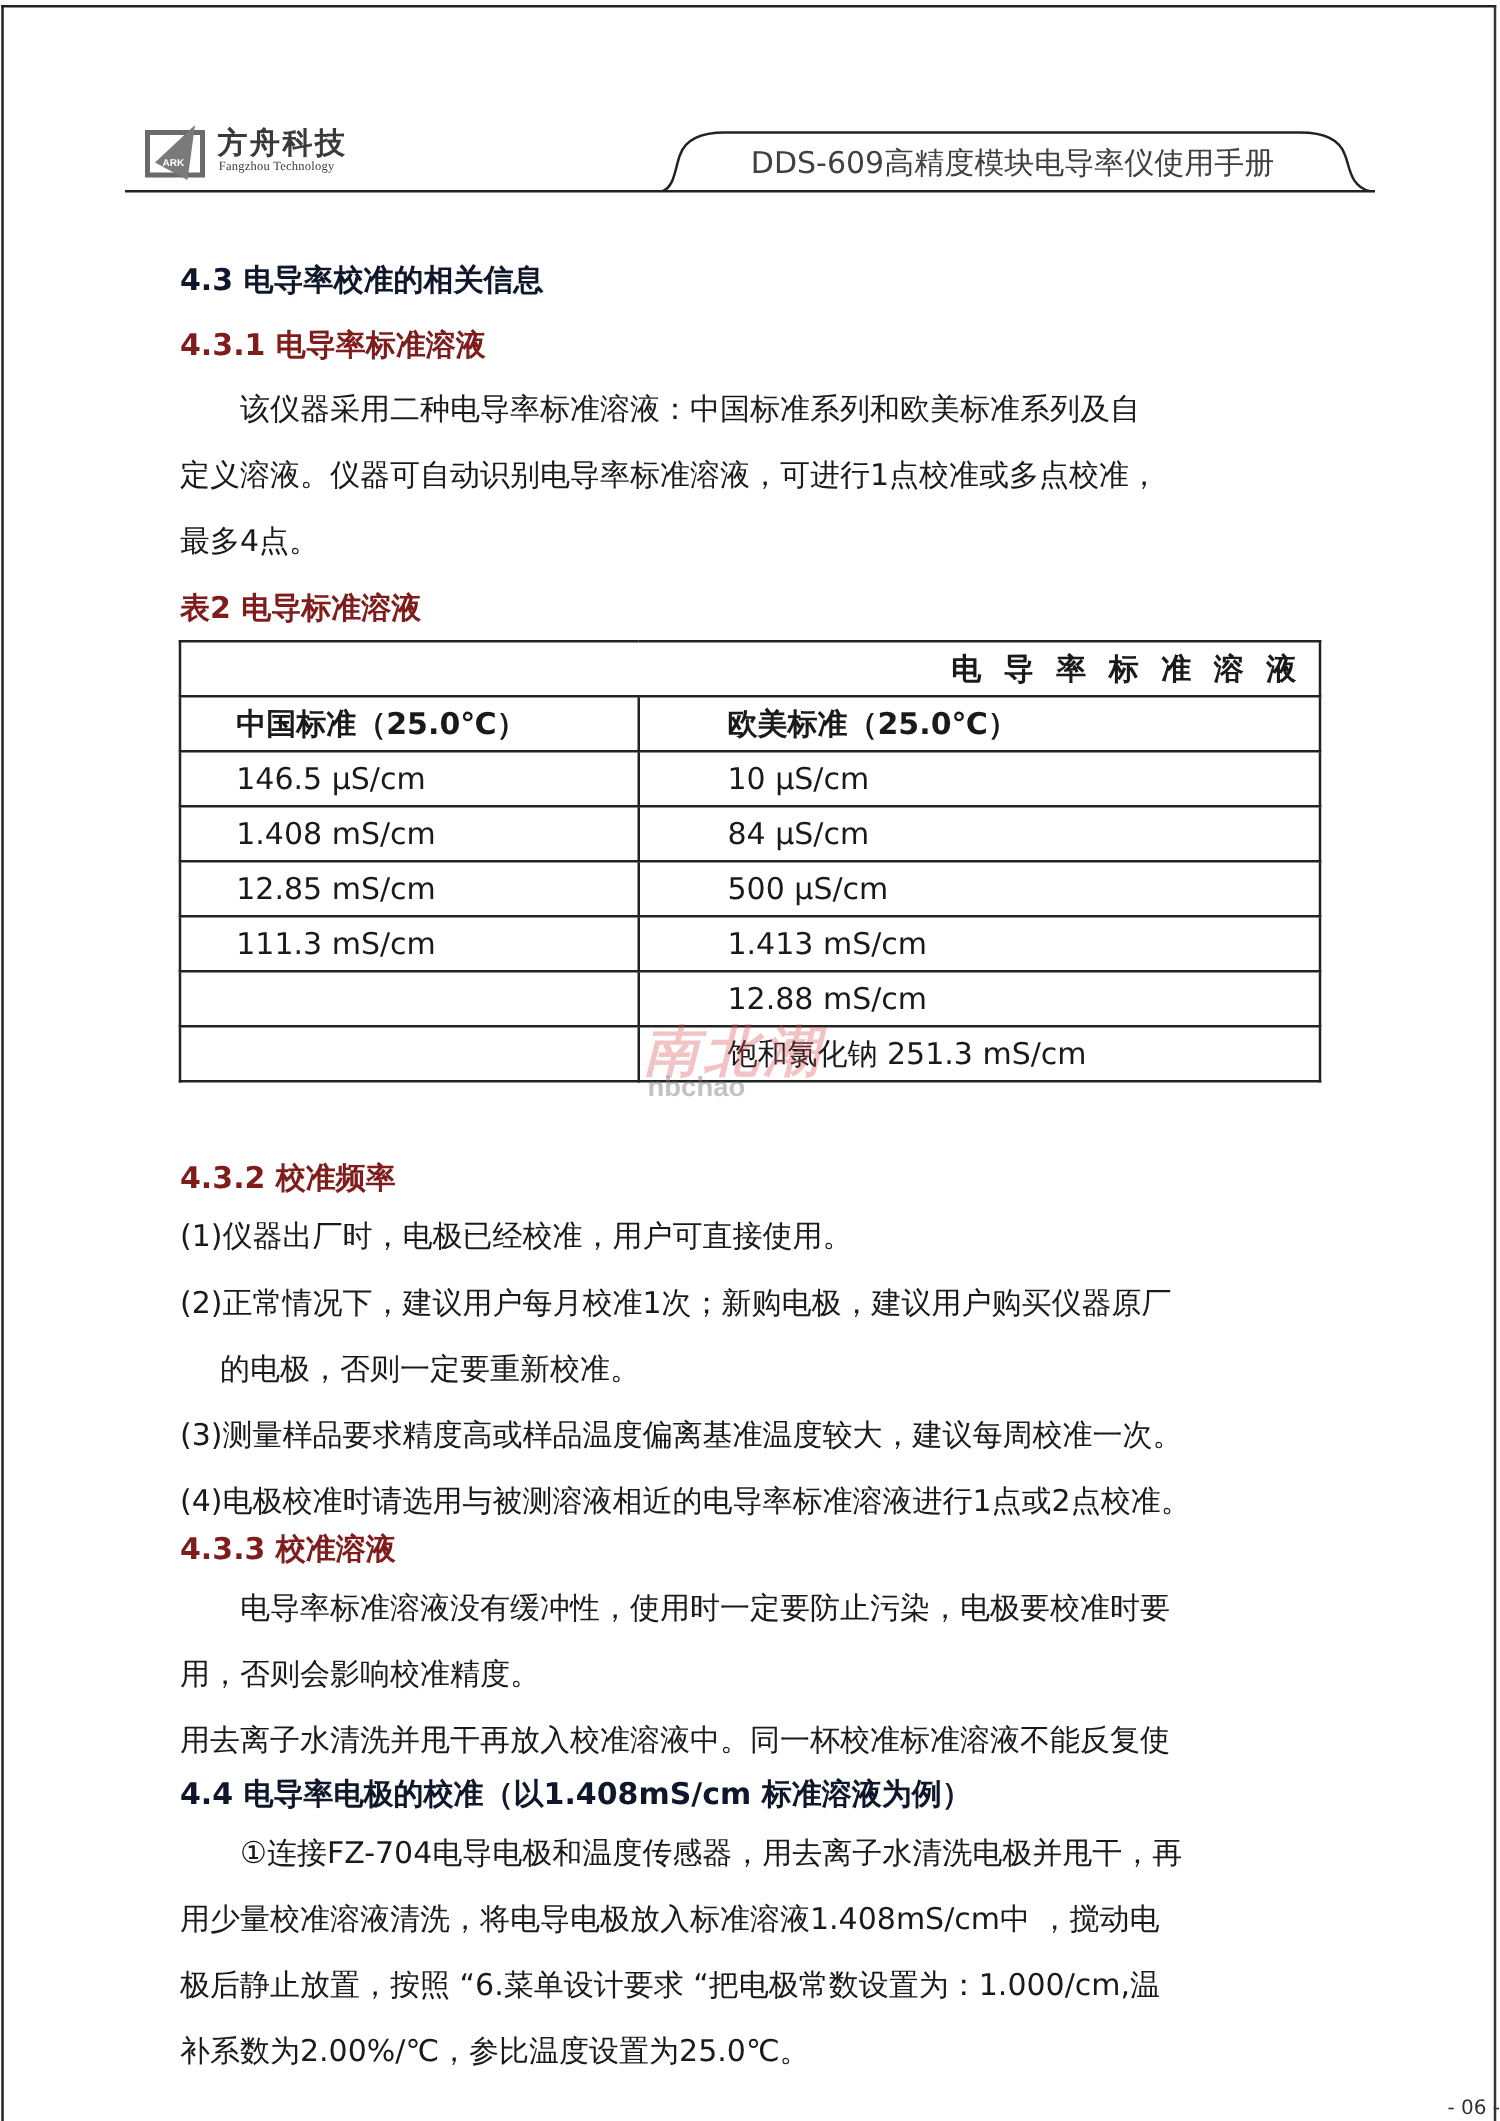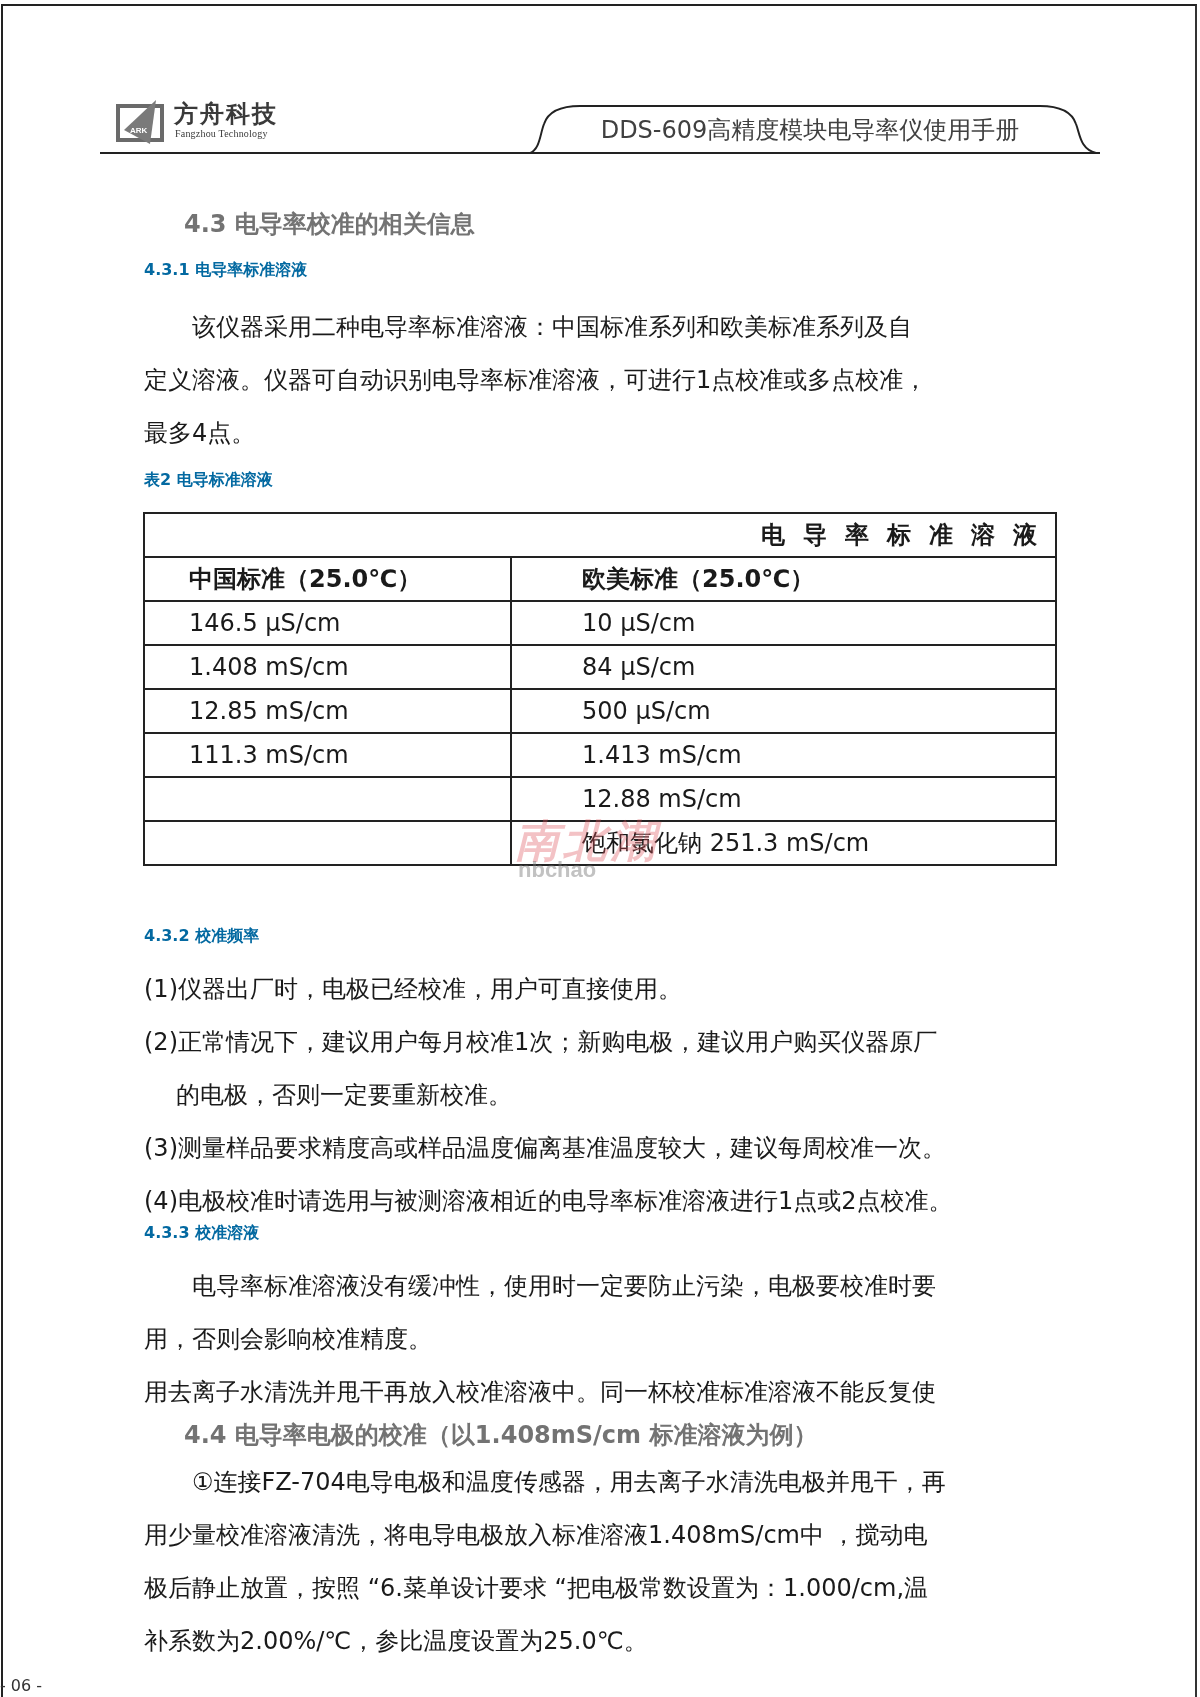--- a/index.html
+++ b/index.html
@@ -36,7 +36,7 @@
       font-size: 24px; color: #404040; font-family: "DejaVu Sans", sans-serif;
     }
     .h2 {
-      position: absolute; font-size: 24px; font-weight: bold; color: #737373; white-space: nowrap; margin-left: 40px;
+      position: absolute; font-size: 24px; font-weight: bold; color: #0f172a; white-space: nowrap;
     }
     .h3 {
       position: absolute; font-size: 16px; font-weight: bold; color: #0369a1; white-space: nowrap;

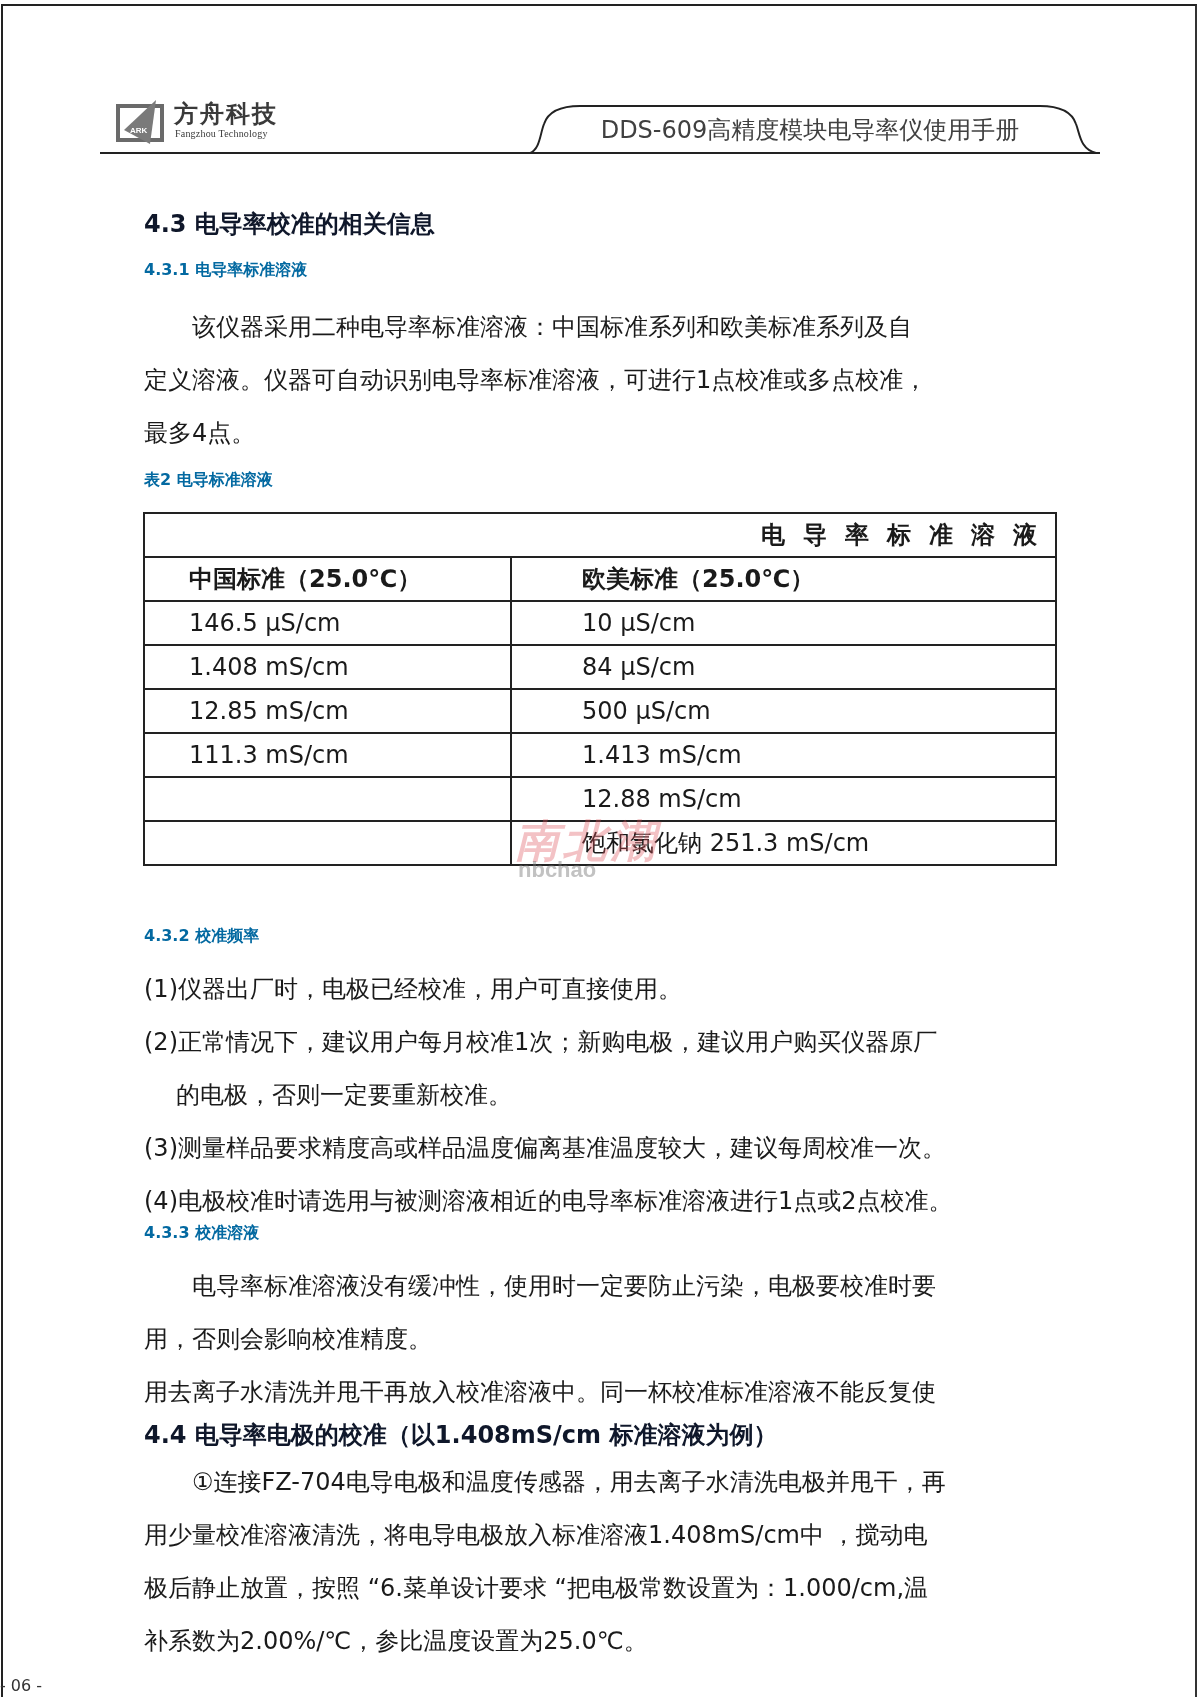--- a/index.html
+++ b/index.html
@@ -39,7 +39,7 @@
       position: absolute; font-size: 24px; font-weight: bold; color: #0f172a; white-space: nowrap;
     }
     .h3 {
-      position: absolute; font-size: 16px; font-weight: bold; color: #0369a1; white-space: nowrap;
+      position: absolute; font-size: 24px; font-weight: bold; color: #7f1d1d; white-space: nowrap;
     }
     .para {
       position: absolute; font-size: 24px; line-height: 53px; color: #1a1a1a; width: 920px;

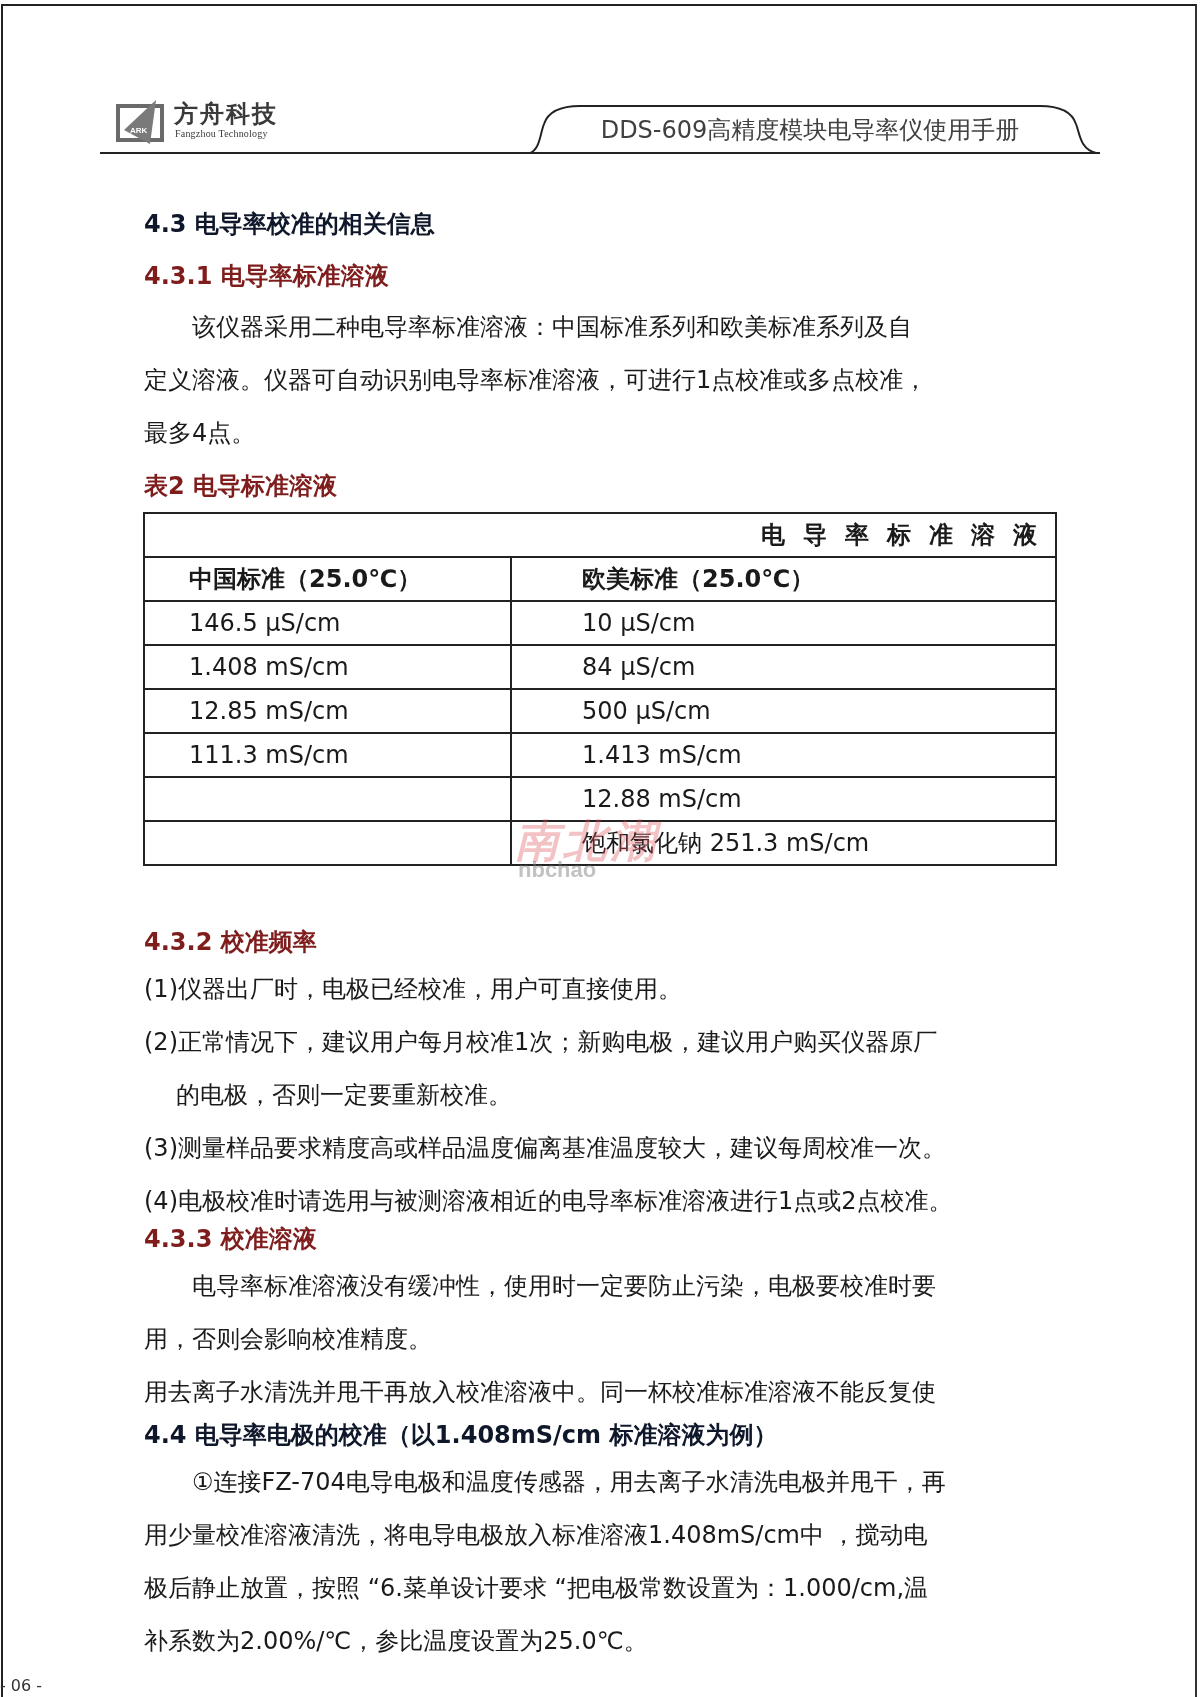--- a/index.html
+++ b/index.html
@@ -72,7 +72,7 @@
       pointer-events: none;
     }
     .page-num {
-      position: absolute; left: 0; top: 1676px; width: 1200px; text-align: left;
+      position: absolute; left: 0; top: 1676px; width: 1200px; text-align: right;
       font-size: 16px; color: #333;
     }
   </style>

